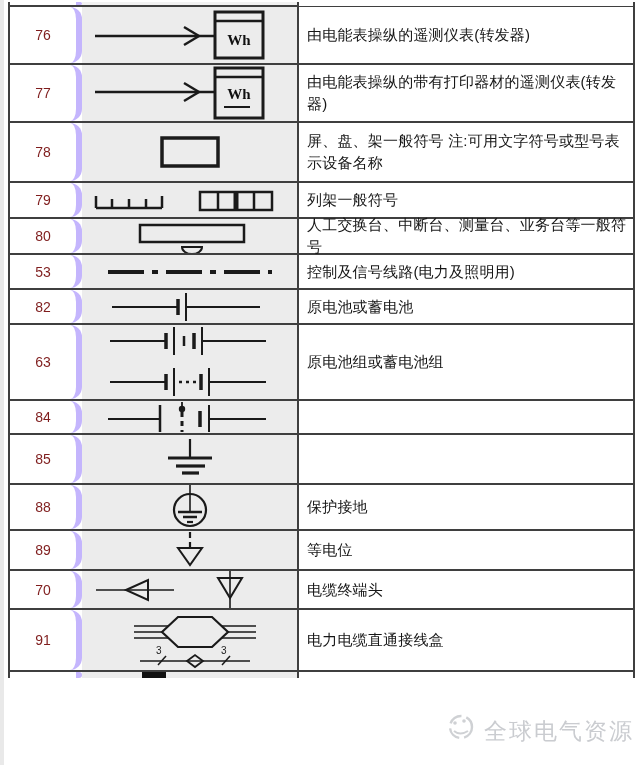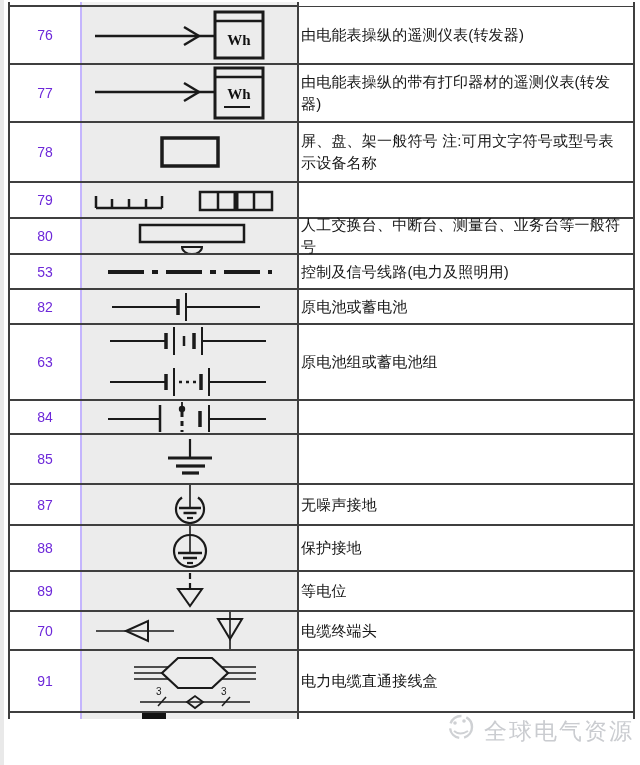--- a/index.html
+++ b/index.html
@@ -10,8 +10,8 @@
     border-left:2px solid #3f3f3f;border-right:2px solid #3f3f3f;}
   .row{display:flex;border-top:2px solid #3f3f3f;box-sizing:content-box;}
   .cell{box-sizing:border-box;}
-  .num{width:72px;border-right:2px solid #c4b5fd;display:flex;align-items:center;justify-content:center;
-    font-size:14px;color:#6d28d9;background:#fff;}
+  .num{width:72px;border-right:6px solid #c4b5fd;display:flex;align-items:center;justify-content:center;
+    font-size:14px;color:#7f1d1d;background:#fff;border-radius:12px;}
   .sym{width:217px;border-right:2px solid #3f3f3f;background:#ececec;display:flex;align-items:center;overflow:hidden;}
   .desc{flex:1;display:flex;align-items:center;padding:2px 6px 2px 2px;font-size:15px;color:#161616;
     line-height:1.45;background:#fff;letter-spacing:0.2px;}

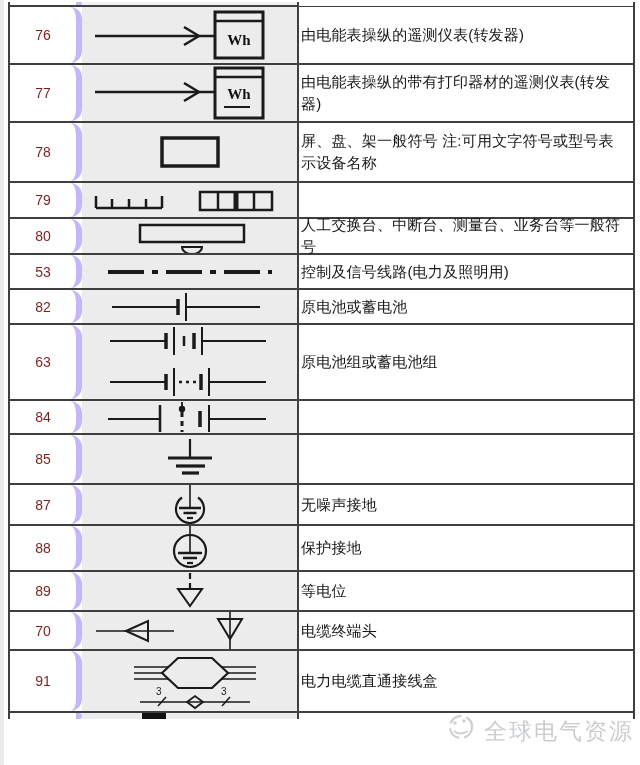--- a/index.html
+++ b/index.html
@@ -13,7 +13,7 @@
   .num{width:72px;border-right:6px solid #c4b5fd;display:flex;align-items:center;justify-content:center;
     font-size:14px;color:#7f1d1d;background:#fff;border-radius:12px;}
   .sym{width:217px;border-right:2px solid #3f3f3f;background:#ececec;display:flex;align-items:center;overflow:hidden;}
-  .desc{flex:1;display:flex;align-items:center;padding:2px 6px 2px 2px;font-size:15px;color:#161616;
+  .desc{flex:1;display:flex;align-items:center;padding:2px 6px 2px 8px;font-size:15px;color:#161616;
     line-height:1.45;background:#fff;letter-spacing:0.2px;}
   svg{display:block;}
   .stroke{stroke:#1a1a1a;fill:none;}

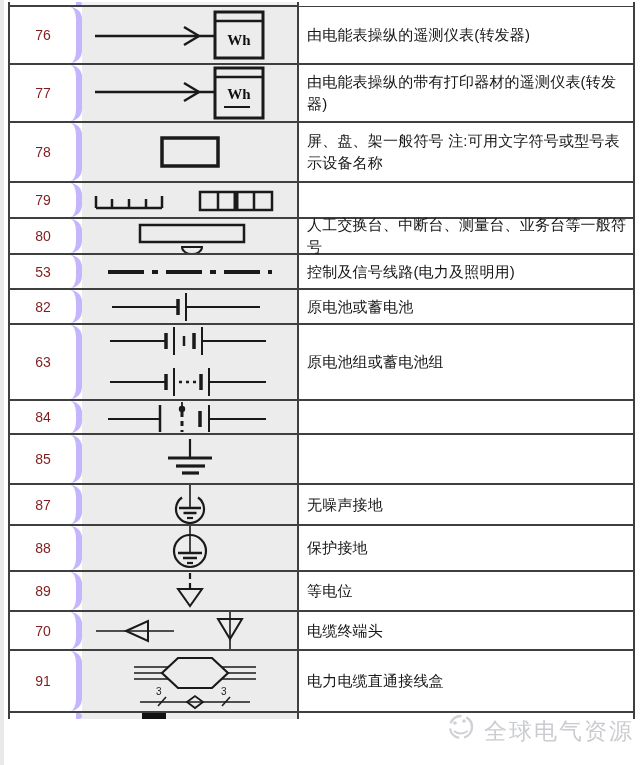--- a/index.html
+++ b/index.html
@@ -94,6 +94,7 @@
           <line class="stroke" x1="172" y1="9" x2="172" y2="27" stroke-width="2.5"></line>
         </svg>
       </div>
+      <div class="cell desc">列架一般符号</div>
     </div>
 
     <div class="row" style="height:34px">

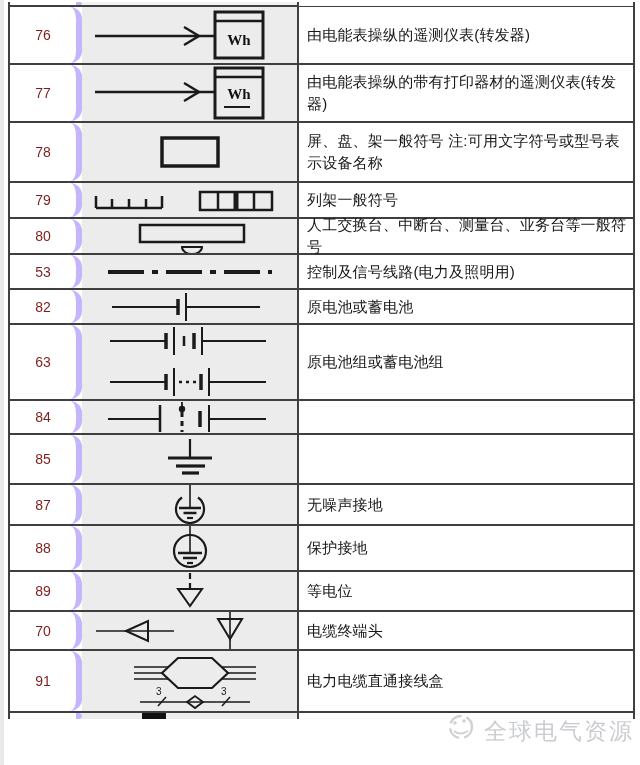--- a/index.html
+++ b/index.html
@@ -183,19 +183,6 @@
     </div>
 
 
-    <div class="row" style="height:39px">
-      <div class="cell num">87</div>
-      <div class="cell sym">
-        <svg width="215" height="39" viewBox="0 0 215 39">
-          <line class="stroke" x1="108" y1="0" x2="108" y2="23" stroke-width="1.6"></line>
-          <path class="stroke" d="M116,12.5 A14,14 0 1 1 100,12.5" stroke-width="2.2"></path>
-          <line class="stroke" x1="97" y1="23" x2="119" y2="23" stroke-width="2.5"></line>
-          <line class="stroke" x1="101.5" y1="28" x2="114.5" y2="28" stroke-width="2.5"></line>
-          <line class="stroke" x1="105" y1="33" x2="111" y2="33" stroke-width="2.2"></line>
-        </svg>
-      </div>
-      <div class="cell desc">无噪声接地</div>
-    </div>
 
     <div class="row" style="height:44px">
       <div class="cell num">88</div>

